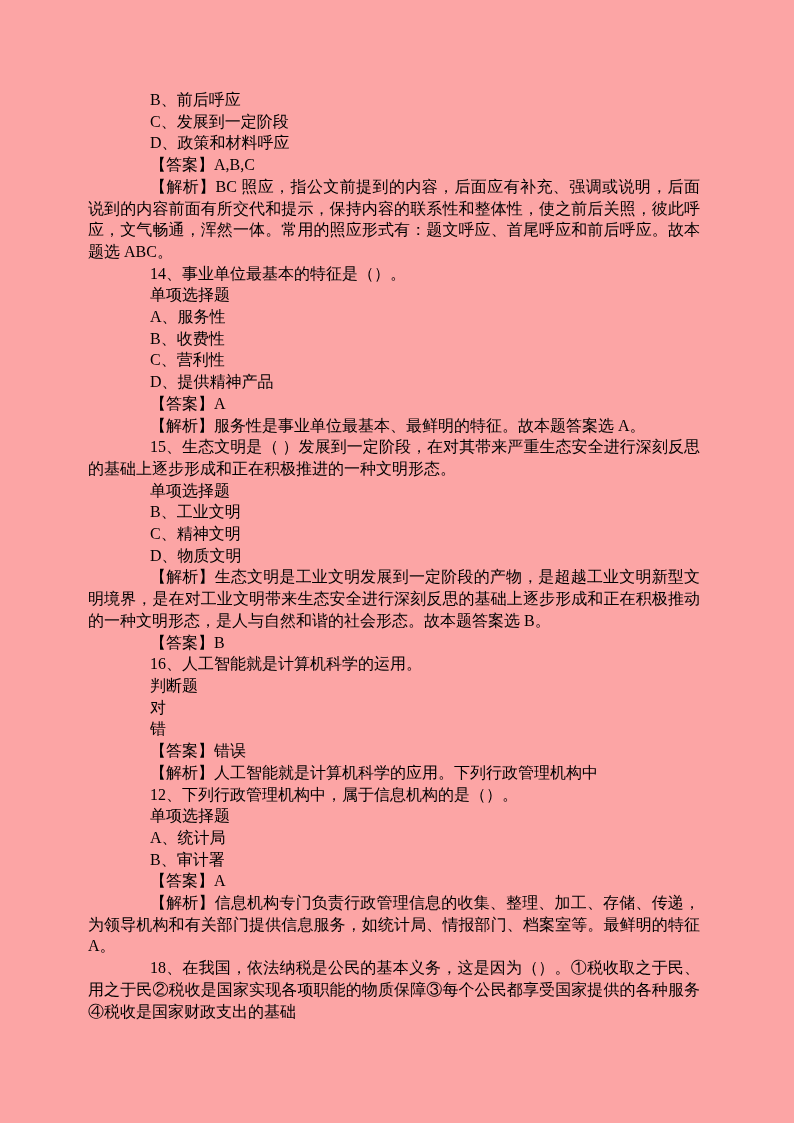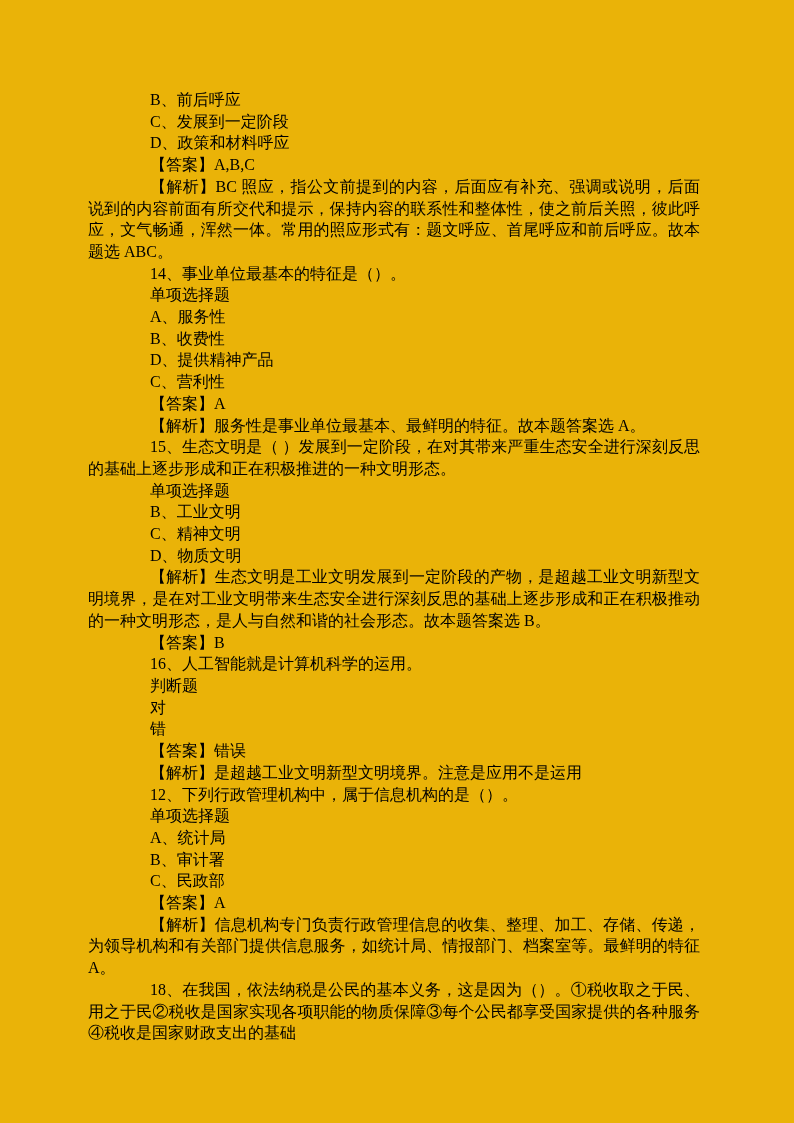--- a/index.html
+++ b/index.html
@@ -12,7 +12,7 @@
     box-sizing: border-box;
     width: 794px;
     height: 1123px;
-    background: #eab308;
+    background: #fca5a5;
     overflow: hidden;
   }
   .doc-body {

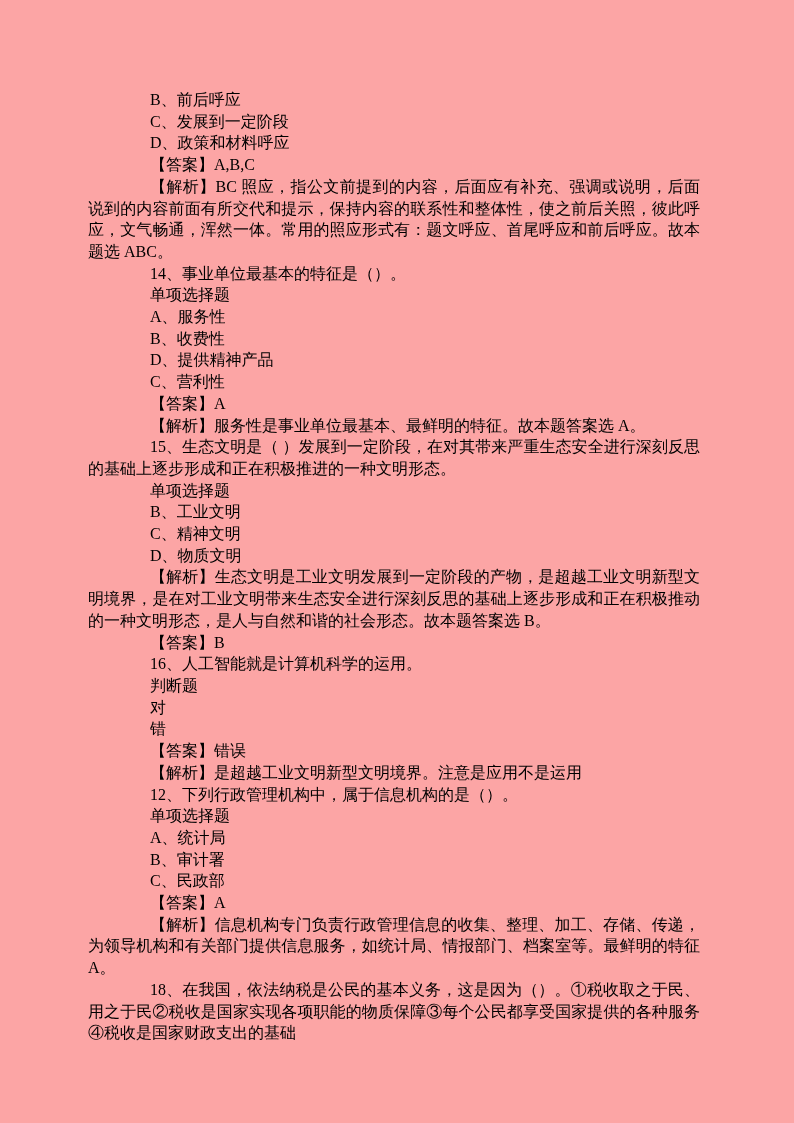--- a/index.html
+++ b/index.html
@@ -47,8 +47,8 @@
       <p>单项选择题</p>
       <p>A、服务性</p>
       <p>B、收费性</p>
+      <p>C、营利性</p>
       <p>D、提供精神产品</p>
-      <p>C、营利性</p>
       <p>【答案】A</p>
       <p>【解析】服务性是事业单位最基本、最鲜明的特征。故本题答案选 A。</p>
       <p>15、生态文明是（ ）发展到一定阶段，在对其带来严重生态安全进行深刻反思的基础上逐步形成和正在积极推进的一种文明形态。</p>

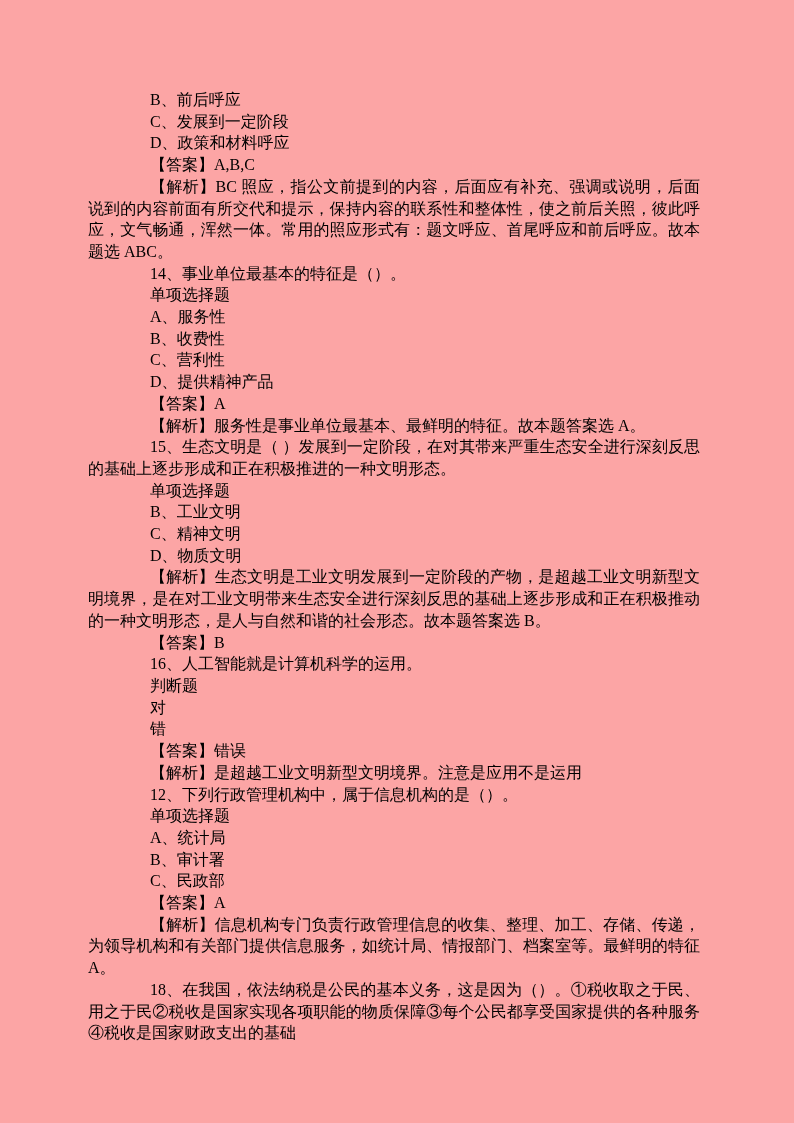--- a/index.html
+++ b/index.html
@@ -63,7 +63,7 @@
       <p>对</p>
       <p>错</p>
       <p>【答案】错误</p>
-      <p>【解析】是超越工业文明新型文明境界。注意是应用不是运用</p>
+      <p>【解析】人工智能就是计算机科学的应用。下列行政管理机构中</p>
       <p>12、下列行政管理机构中，属于信息机构的是（）。</p>
       <p>单项选择题</p>
       <p>A、统计局</p>

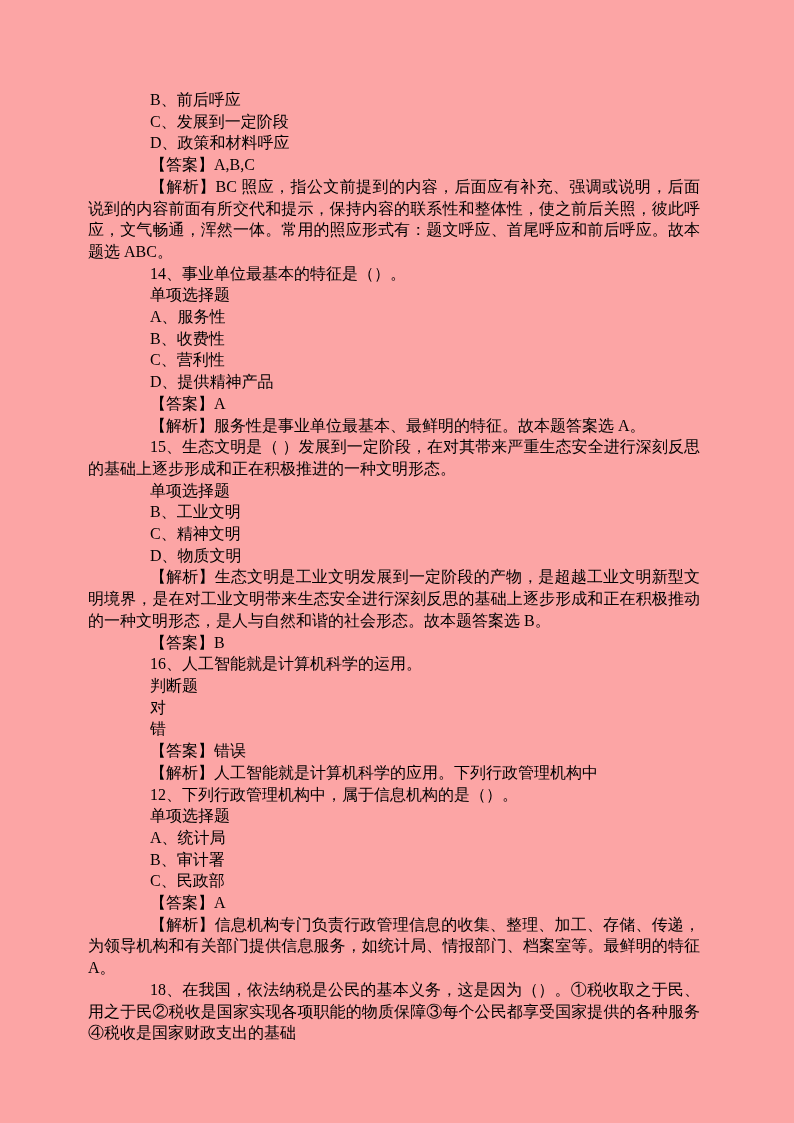--- a/index.html
+++ b/index.html
@@ -68,7 +68,6 @@
       <p>单项选择题</p>
       <p>A、统计局</p>
       <p>B、审计署</p>
-      <p>C、民政部</p>
       <p>【答案】A</p>
       <p>【解析】信息机构专门负责行政管理信息的收集、整理、加工、存储、传递，为领导机构和有关部门提供信息服务，如统计局、情报部门、档案室等。最鲜明的特征 A。</p>
       <p>18、在我国，依法纳税是公民的基本义务，这是因为（）。①税收取之于民、用之于民②税收是国家实现各项职能的物质保障③每个公民都享受国家提供的各种服务④税收是国家财政支出的基础</p>

